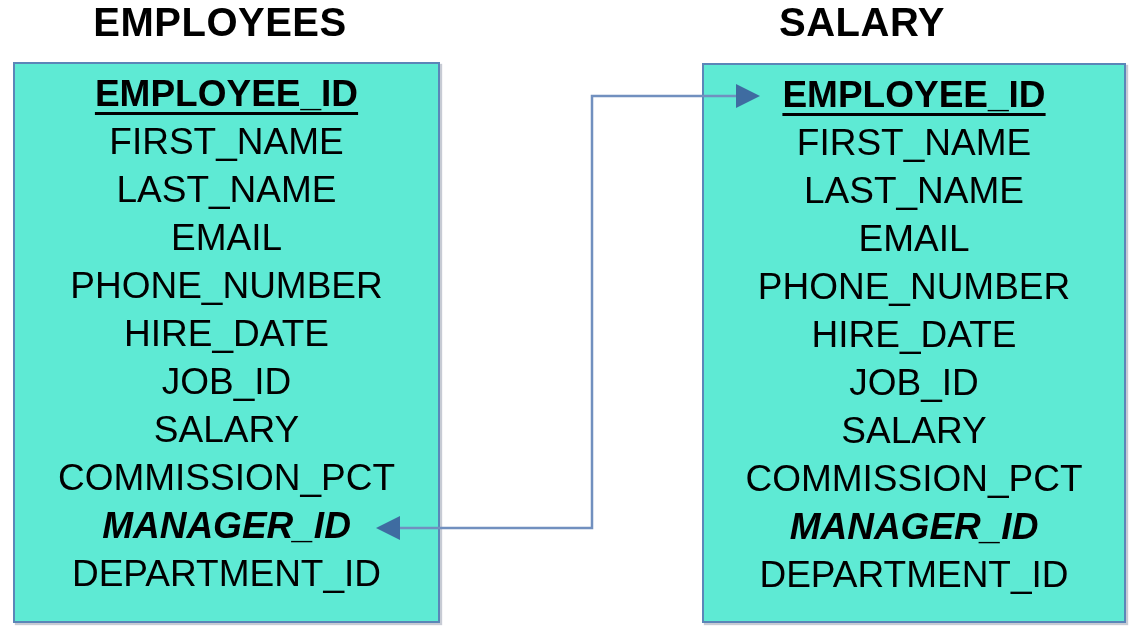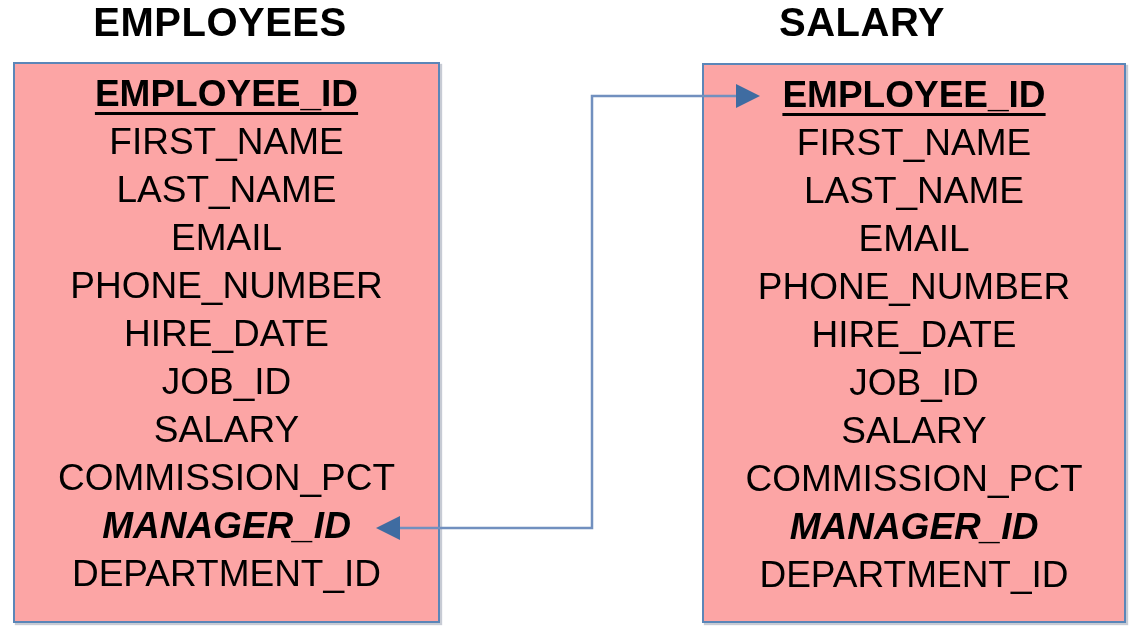--- a/index.html
+++ b/index.html
@@ -27,7 +27,7 @@
   .tbox{
     position:absolute;
     box-sizing:border-box;
-    background:#fca5a5;
+    background:#5eead4;
     border:2px solid #5b86b8;
     box-shadow:2px 2px 1px rgba(130,140,160,0.45);
     text-align:center;

